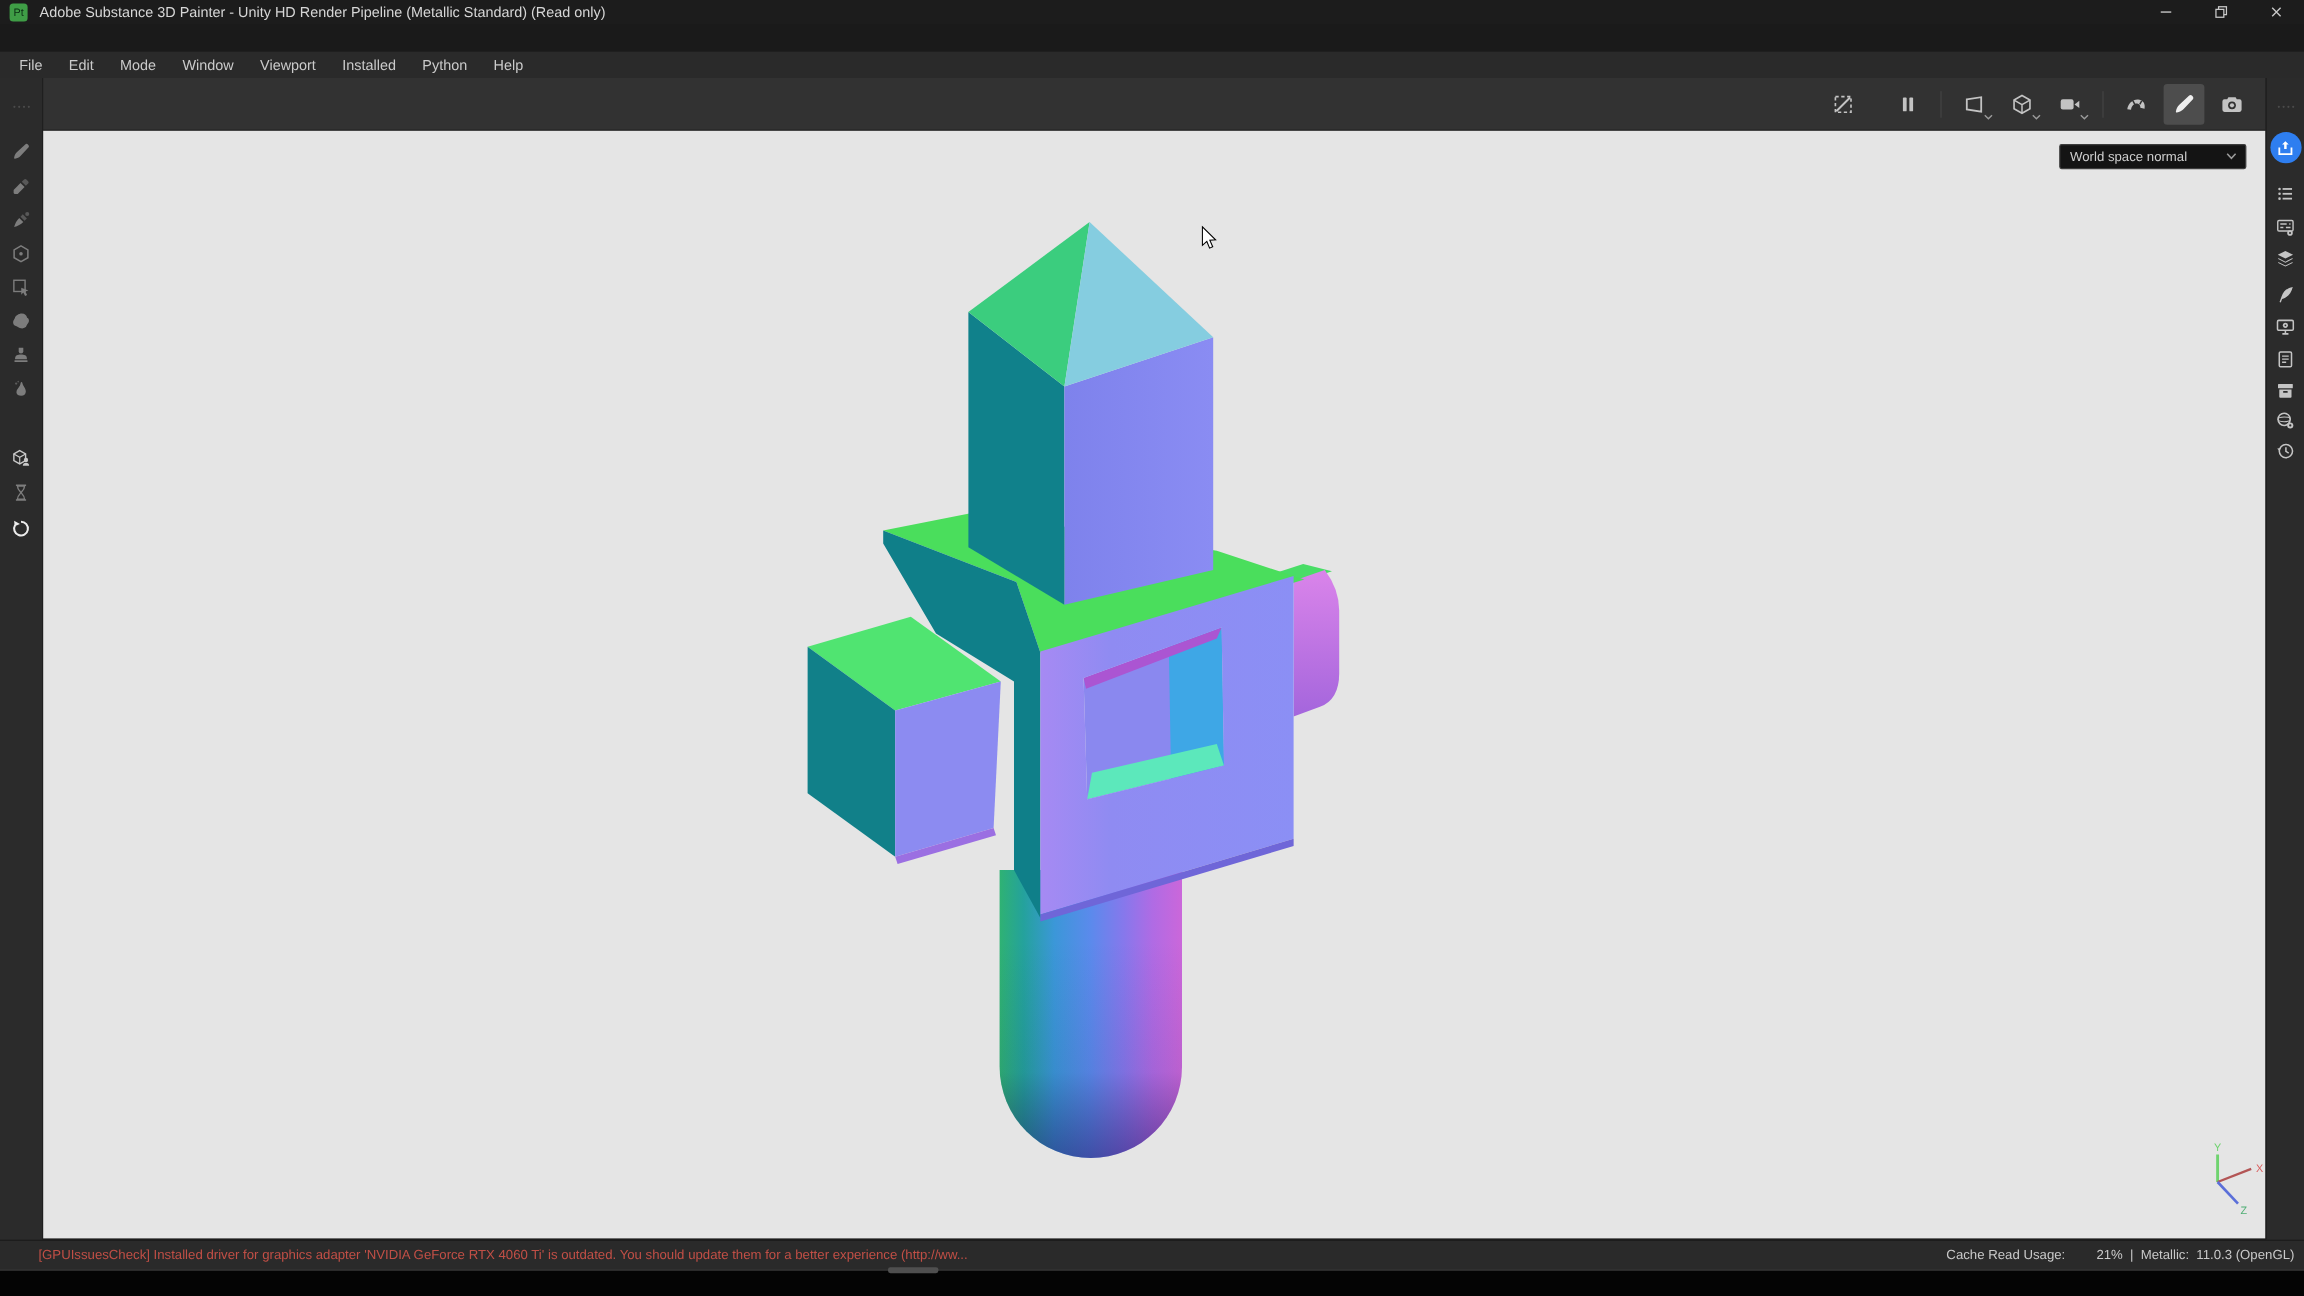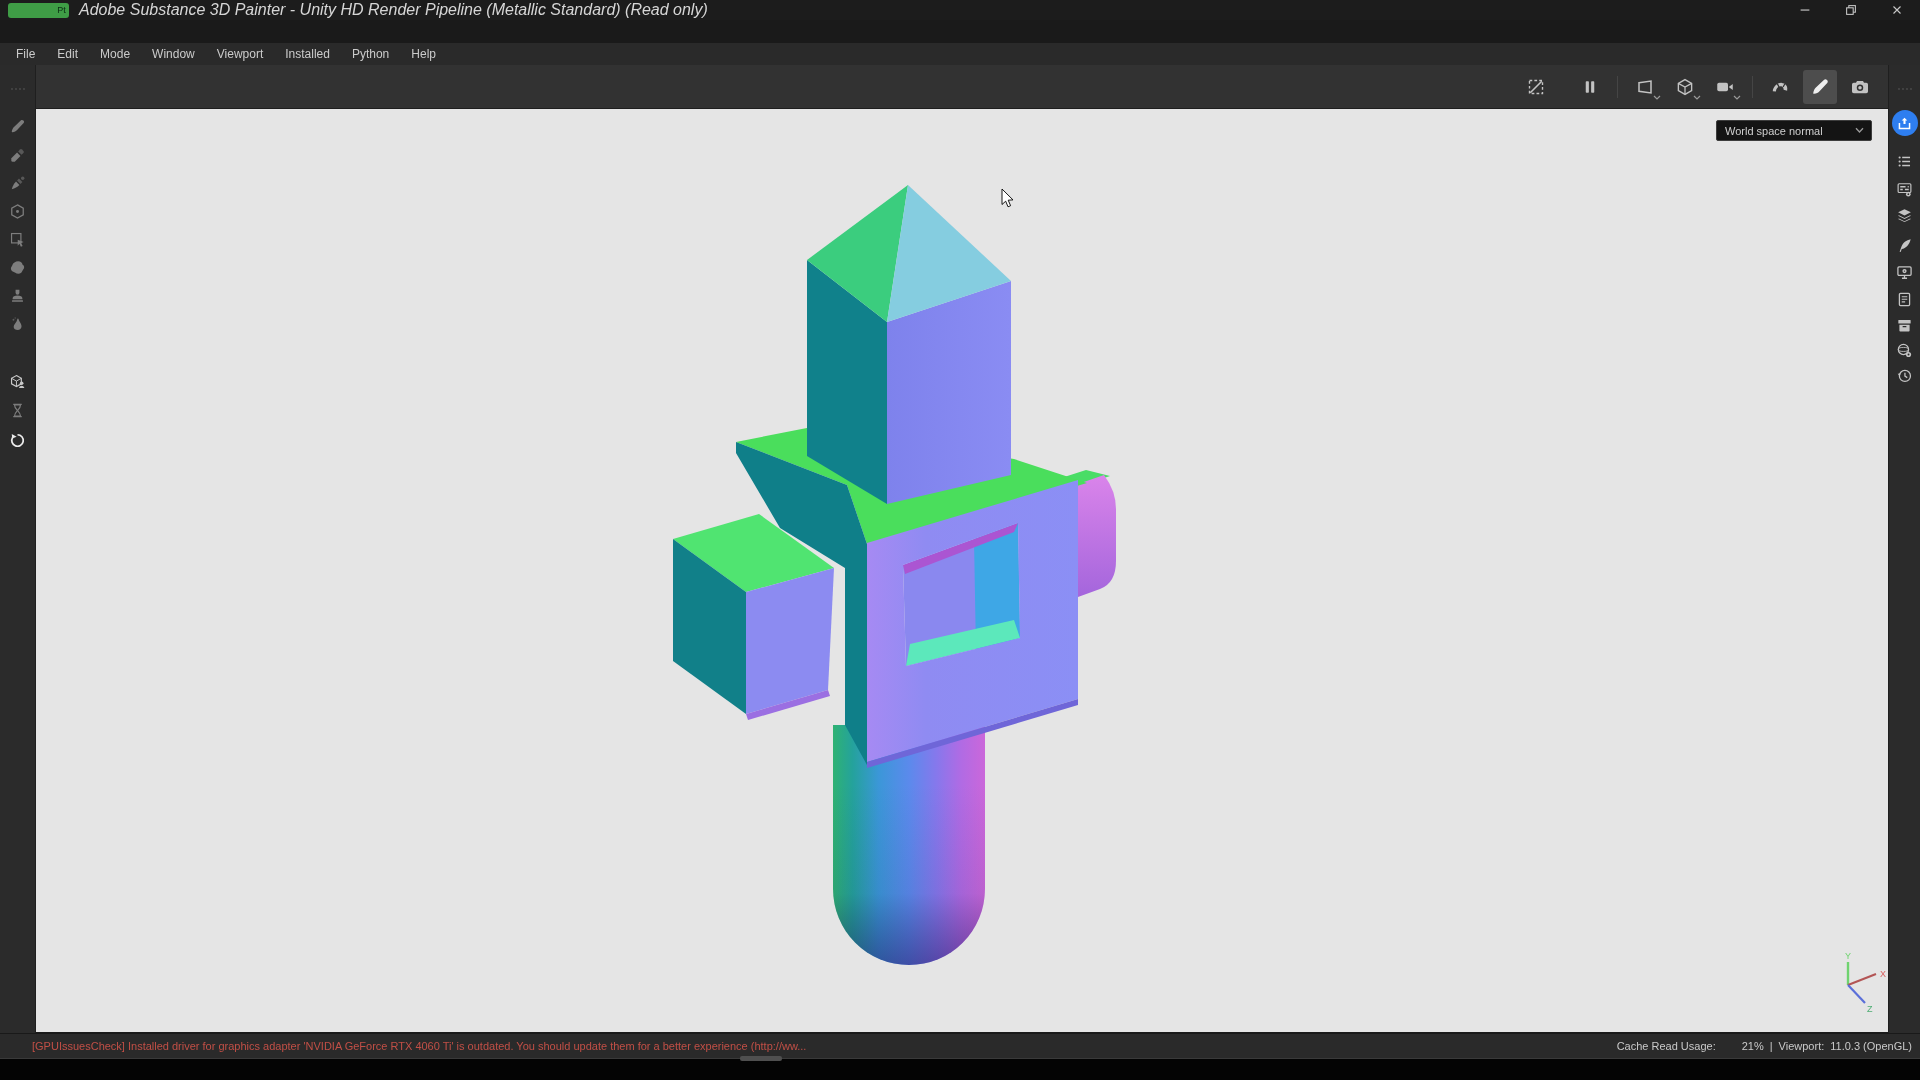--- a/index.html
+++ b/index.html
@@ -9,7 +9,7 @@
   
   .titlebar{height:20px;background:#1c1c1c;display:flex;align-items:center;position:relative;}
   .logo{width:15px;height:15px;margin-left:8px;border-radius:3px;background:#3f9d46;color:#0b2e14;
-    font-size:9px;font-weight:normal;display:flex;align-items:center;justify-content:center;padding-left:46px;}
+    font-size:9px;font-weight:normal;display:flex;align-items:center;justify-content:center;}
   .title{color:#d6d6d6;font-size:16px;margin-left:10px;white-space:nowrap;font-style:italic;}
   .wincontrols{position:absolute;right:0;top:0;height:20px;display:flex;}
   .winbtn{width:46px;height:20px;display:flex;align-items:center;justify-content:center;color:#c9c9c9;}

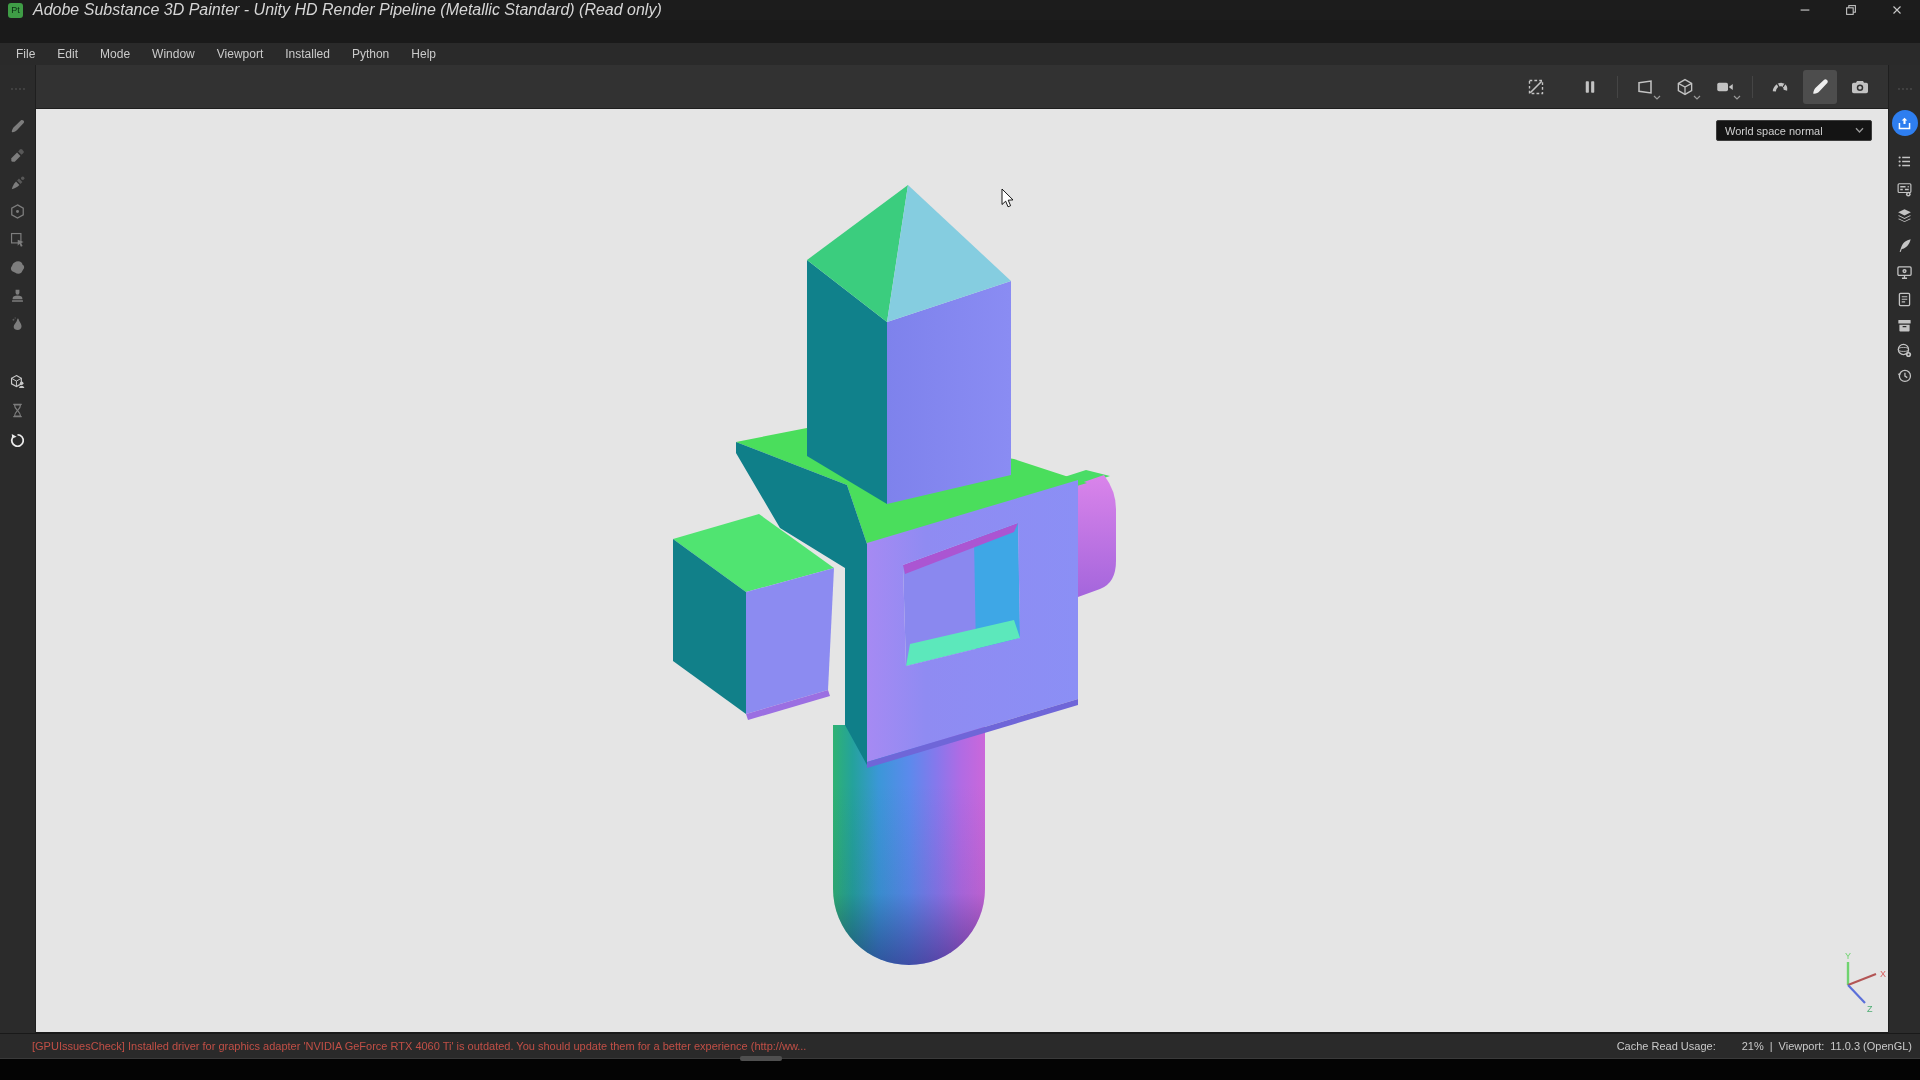--- a/index.html
+++ b/index.html
@@ -10,7 +10,7 @@
   .titlebar{height:20px;background:#1c1c1c;display:flex;align-items:center;position:relative;}
   .logo{width:15px;height:15px;margin-left:8px;border-radius:3px;background:#3f9d46;color:#0b2e14;
     font-size:9px;font-weight:normal;display:flex;align-items:center;justify-content:center;}
-  .title{color:#d6d6d6;font-size:16px;margin-left:10px;white-space:nowrap;font-style:italic;}
+  .title{color:#d6d6d6;font-size:12px;margin-left:10px;white-space:nowrap;}
   .wincontrols{position:absolute;right:0;top:0;height:20px;display:flex;}
   .winbtn{width:46px;height:20px;display:flex;align-items:center;justify-content:center;color:#c9c9c9;}
   .winbtn svg{width:14px;height:14px;}

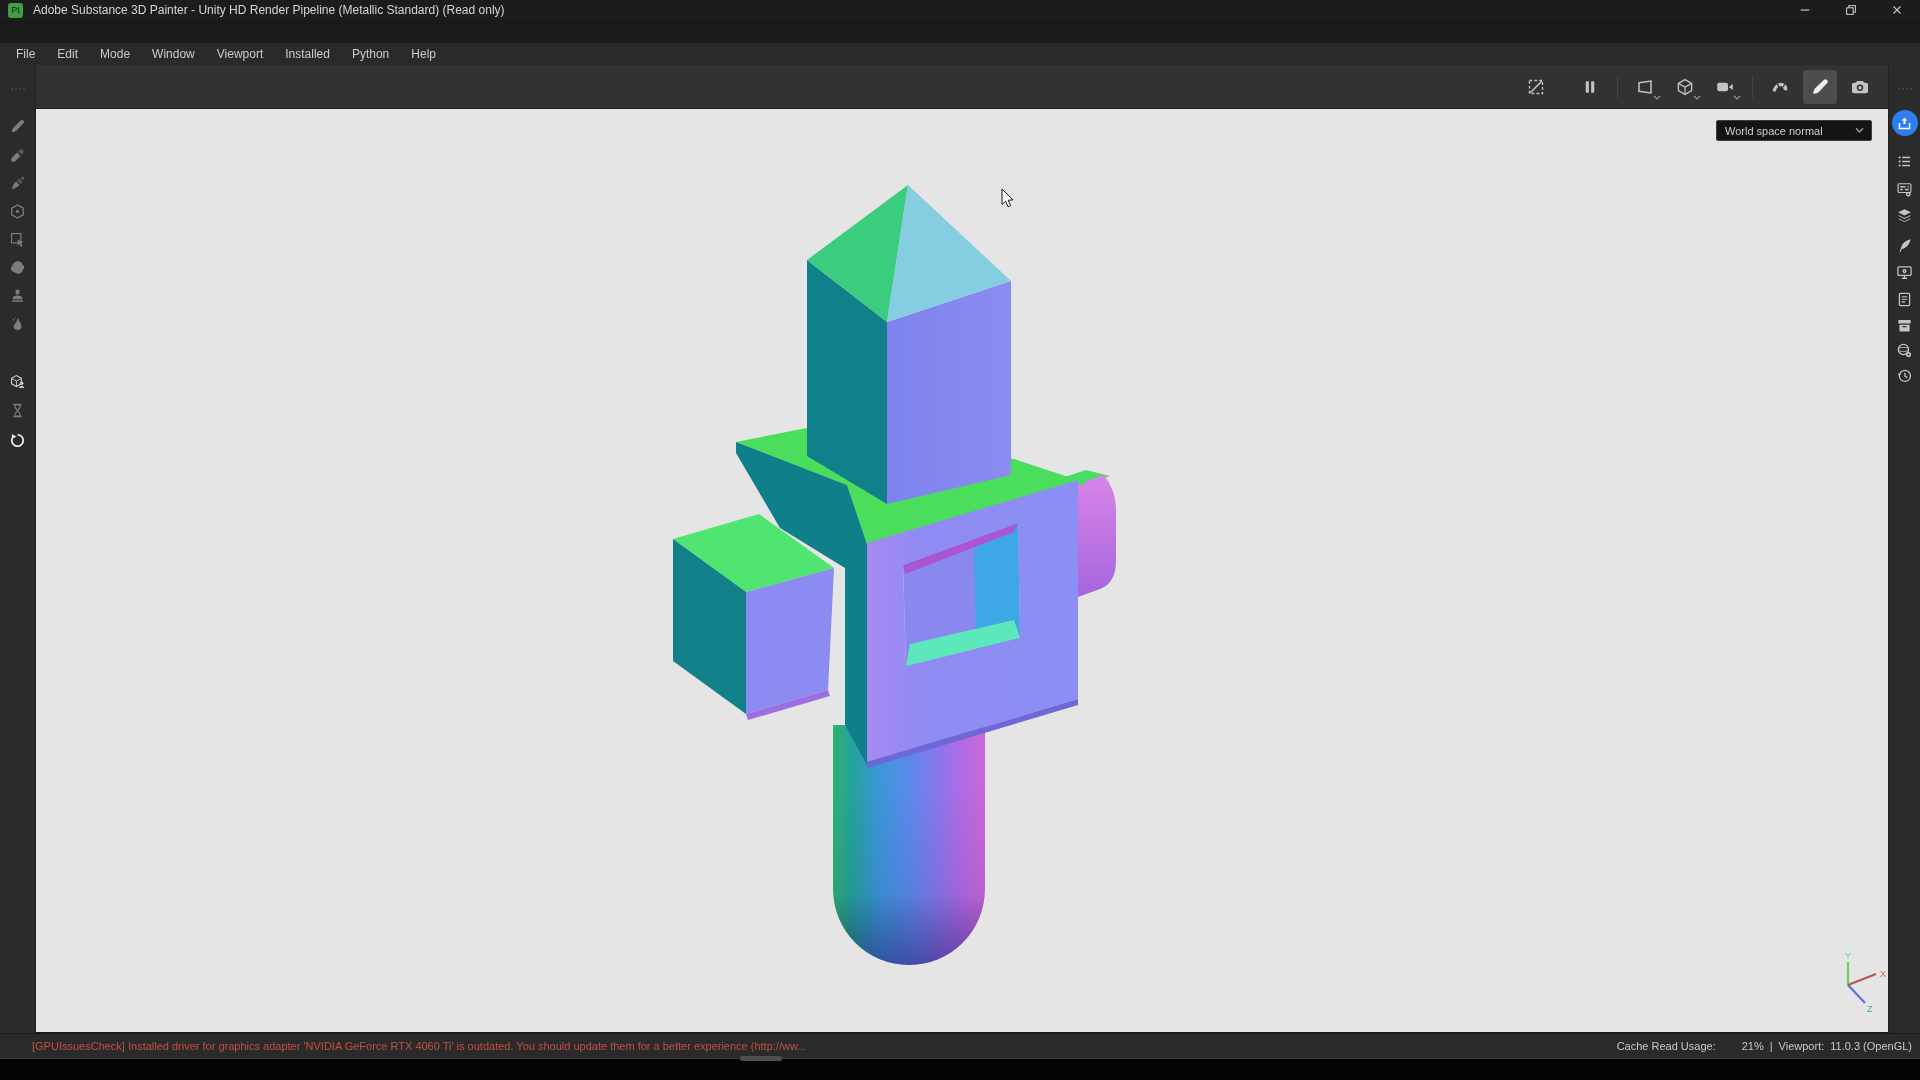--- a/index.html
+++ b/index.html
@@ -440,7 +440,7 @@
       <span class="cache-gap"></span>
       <span>21%</span>
       <span>|</span>
-      <span>Viewport:</span>
+      <span>Metallic:</span>
       <span>11.0.3 (OpenGL)</span>
     </div>
   </div>

